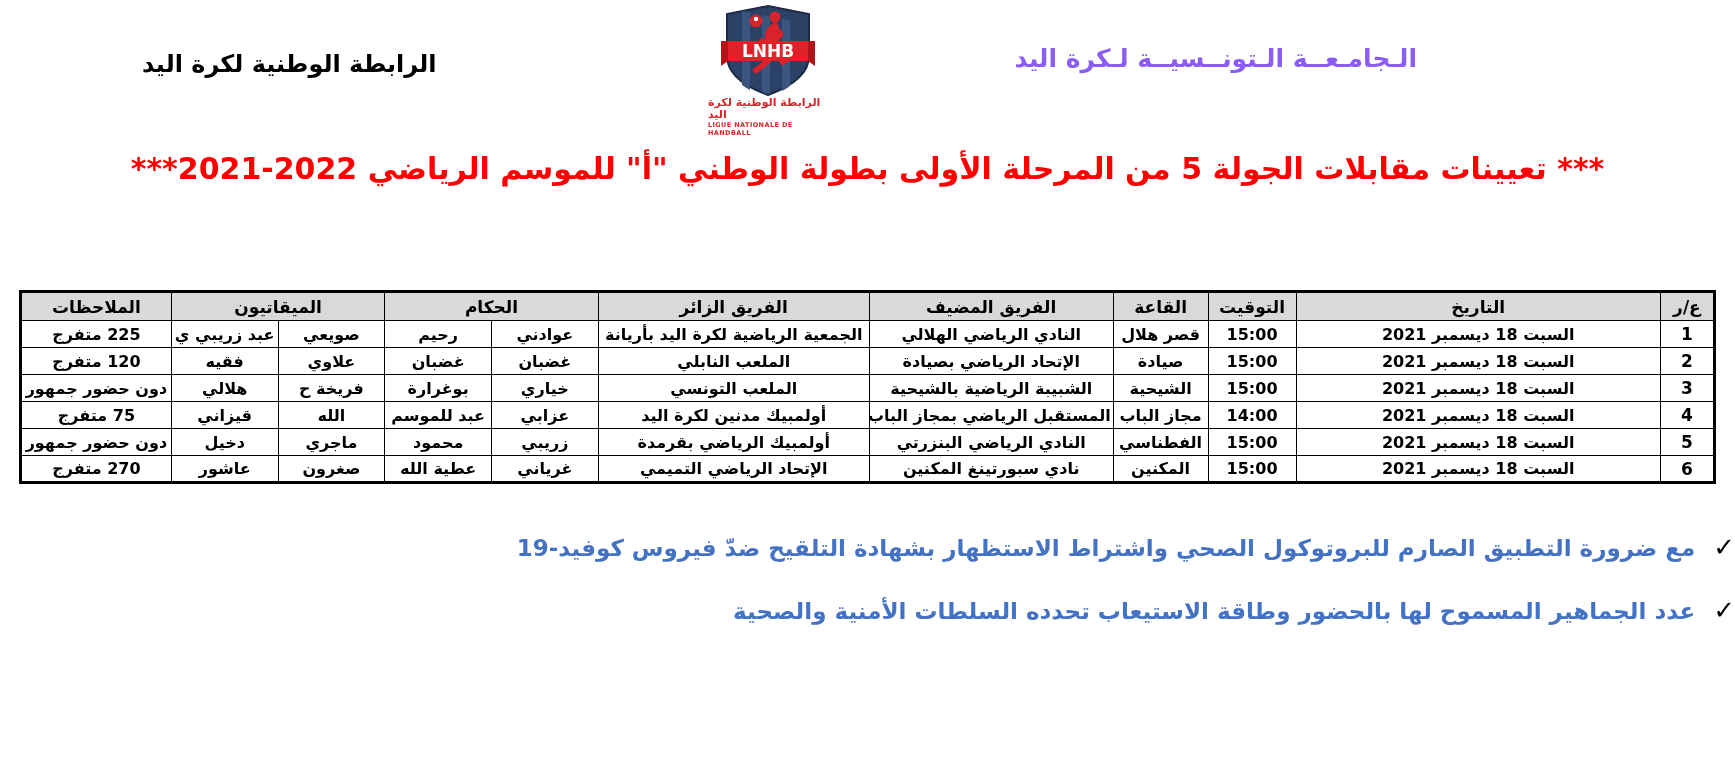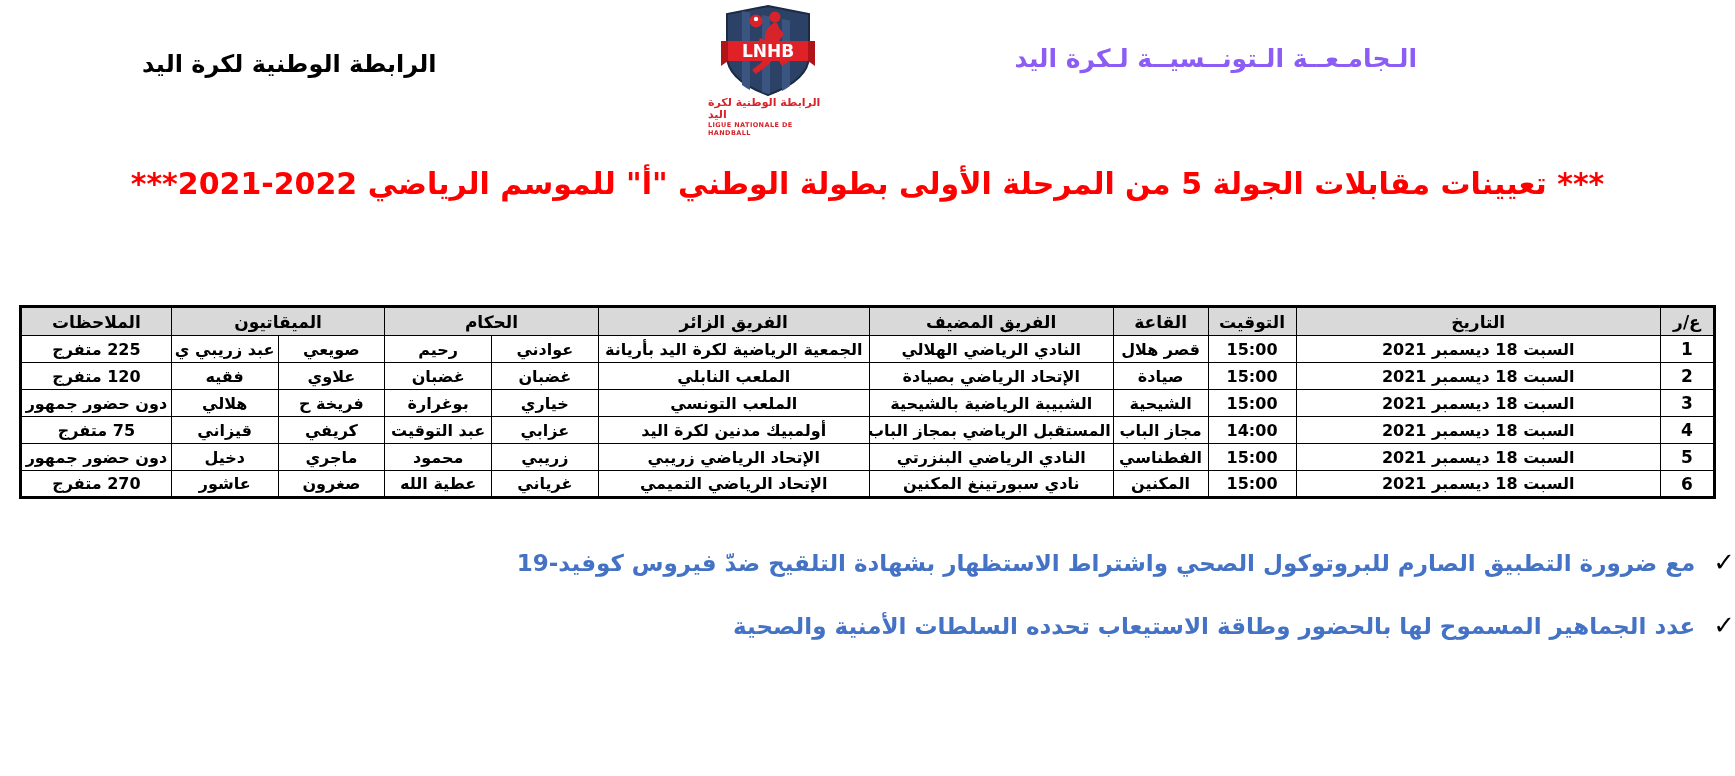--- a/index.html
+++ b/index.html
@@ -34,7 +34,7 @@
 
   
   .main-title {
-    margin-top:34px;
+    margin-top:19px;
     text-align:center;
     color:#ff0000;
     font-size:30px;

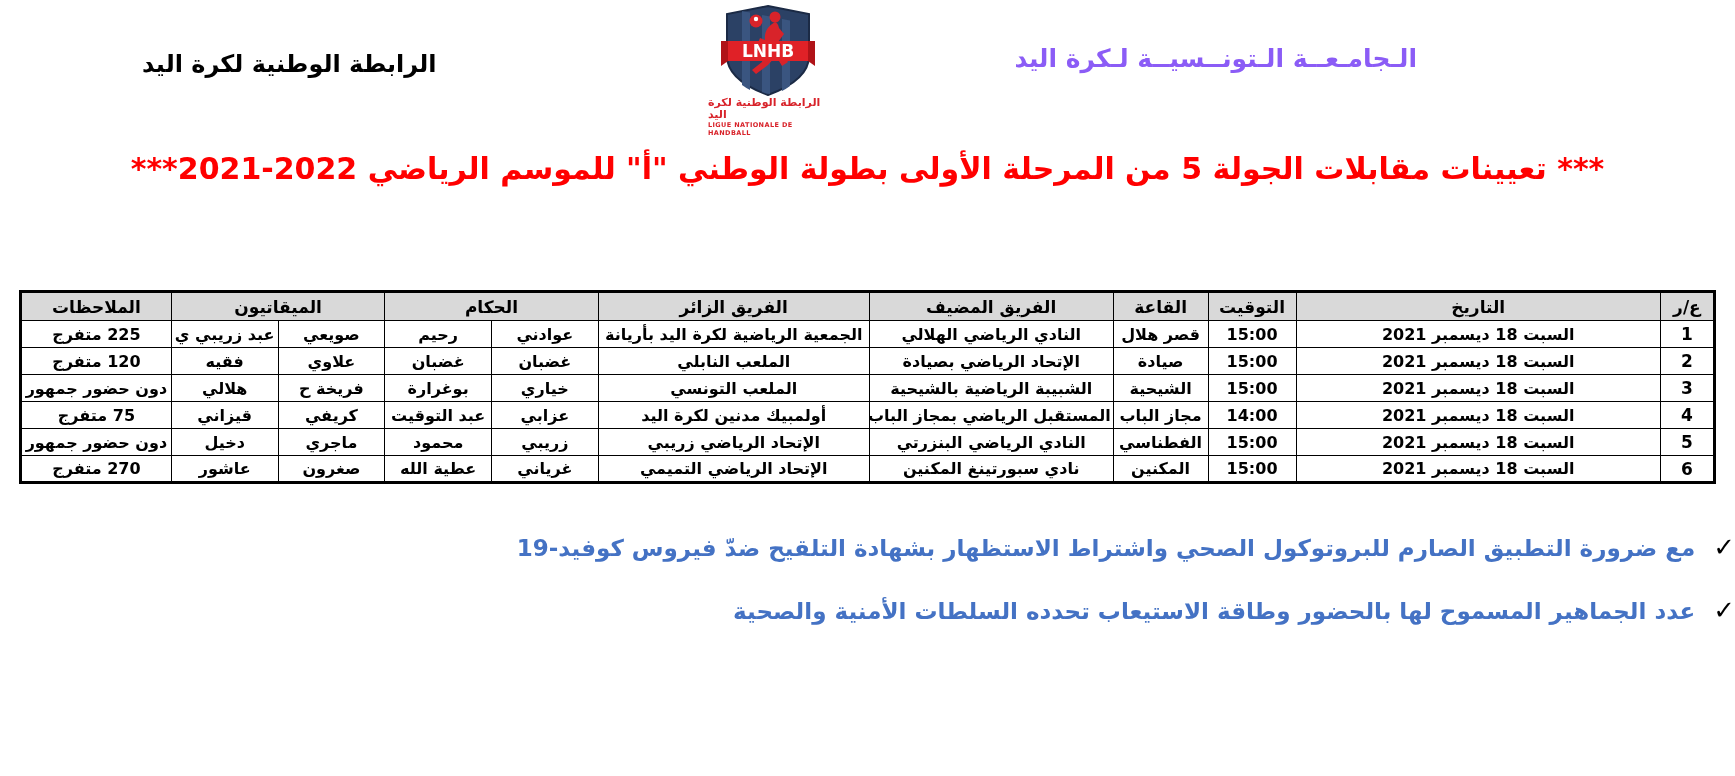--- a/index.html
+++ b/index.html
@@ -192,7 +192,7 @@
         <td>أولمبيك مدنين لكرة اليد</td>
         <td>عزابي</td>
         <td>عبد التوقيت</td>
-        <td>كريفي</td>
+        <td>الله</td>
         <td>قيزاني</td>
         <td>75 متفرج</td>
       </tr>

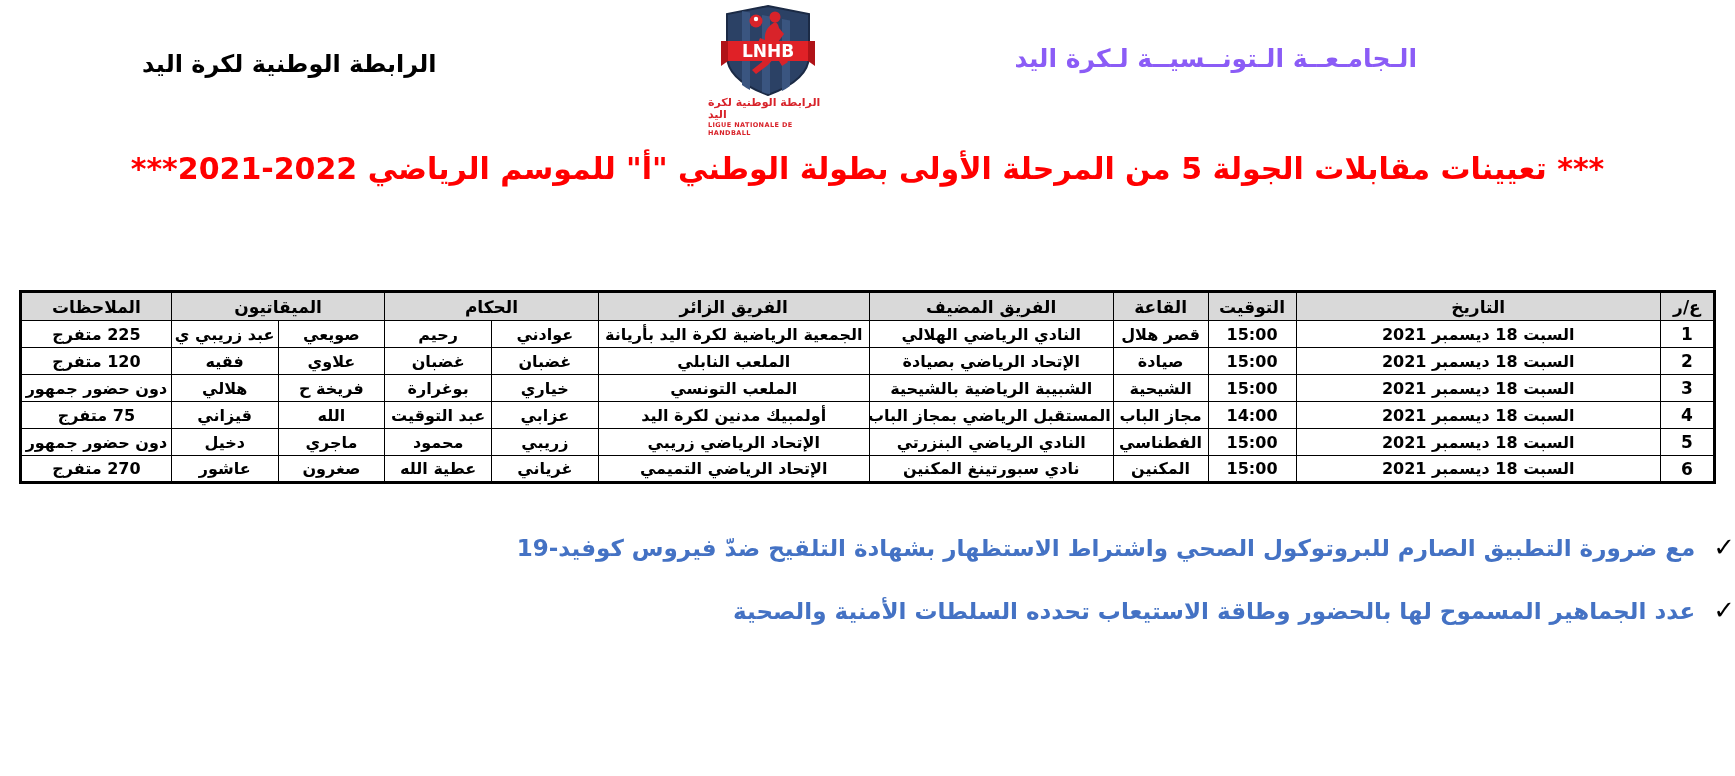--- a/index.html
+++ b/index.html
@@ -191,7 +191,7 @@
         <td>المستقبل الرياضي بمجاز الباب</td>
         <td>أولمبيك مدنين لكرة اليد</td>
         <td>عزابي</td>
-        <td>عبد التوقيت</td>
+        <td>عبد للموسم</td>
         <td>الله</td>
         <td>قيزاني</td>
         <td>75 متفرج</td>

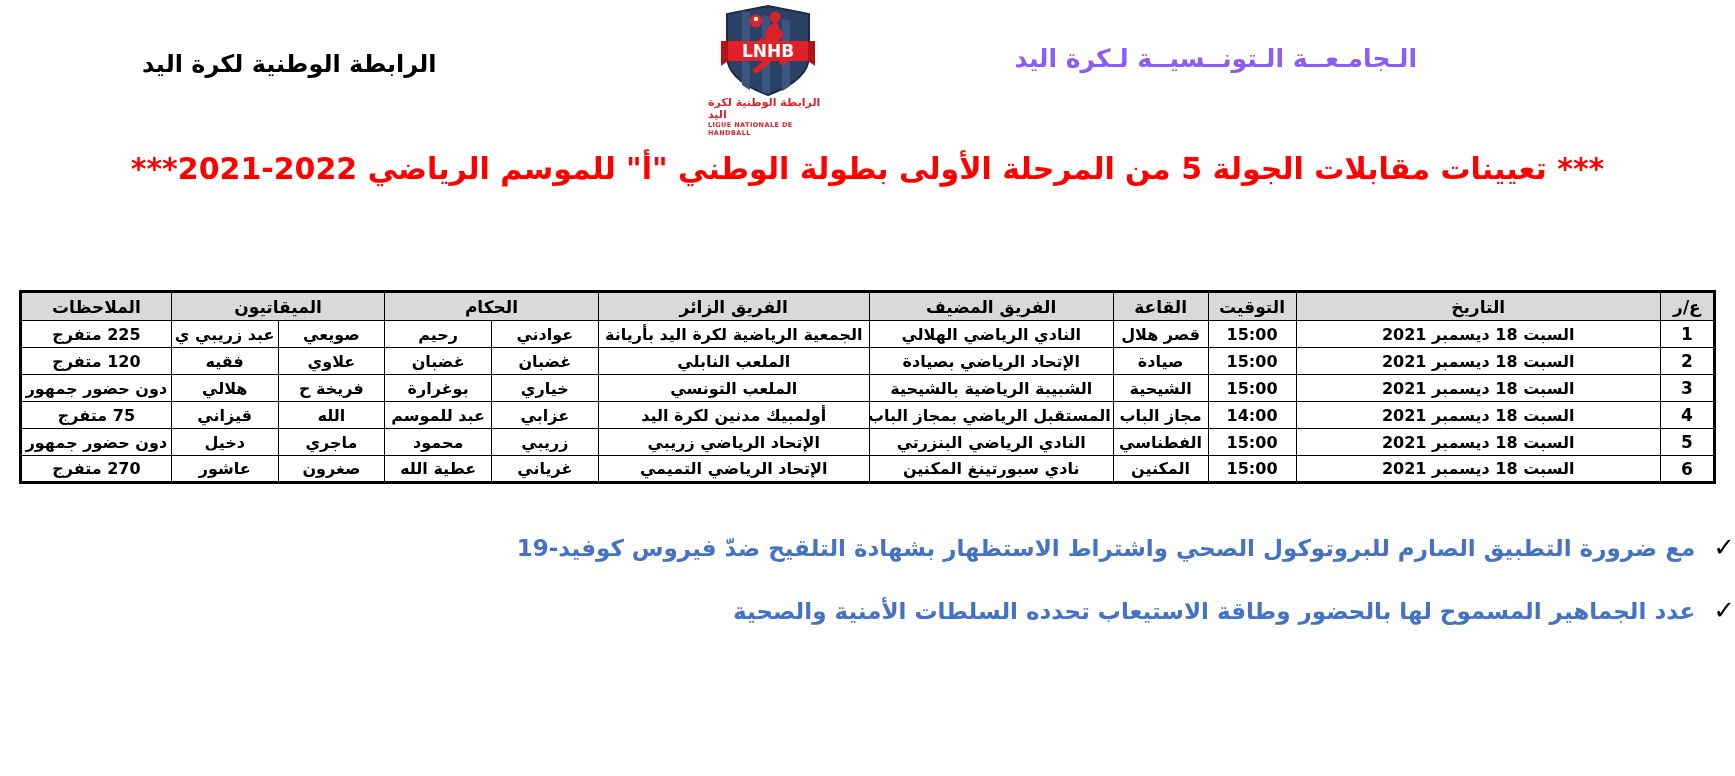--- a/index.html
+++ b/index.html
@@ -202,7 +202,7 @@
         <td>15:00</td>
         <td>الفطناسي</td>
         <td>النادي الرياضي البنزرتي</td>
-        <td>الإتحاد الرياضي زريبي</td>
+        <td>أولمبيك الرياضي بقرمدة</td>
         <td>زريبي</td>
         <td>محمود</td>
         <td>ماجري</td>

